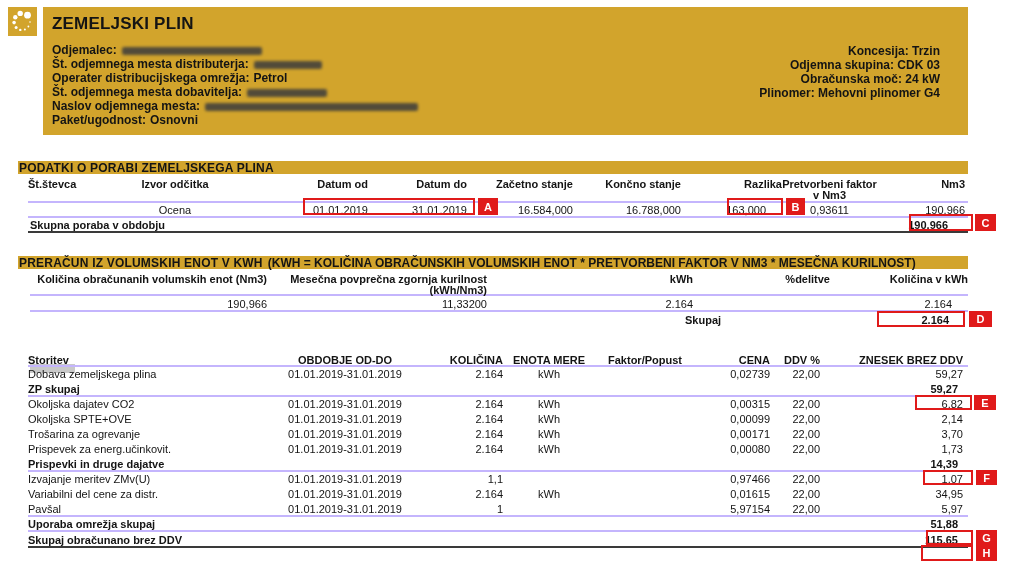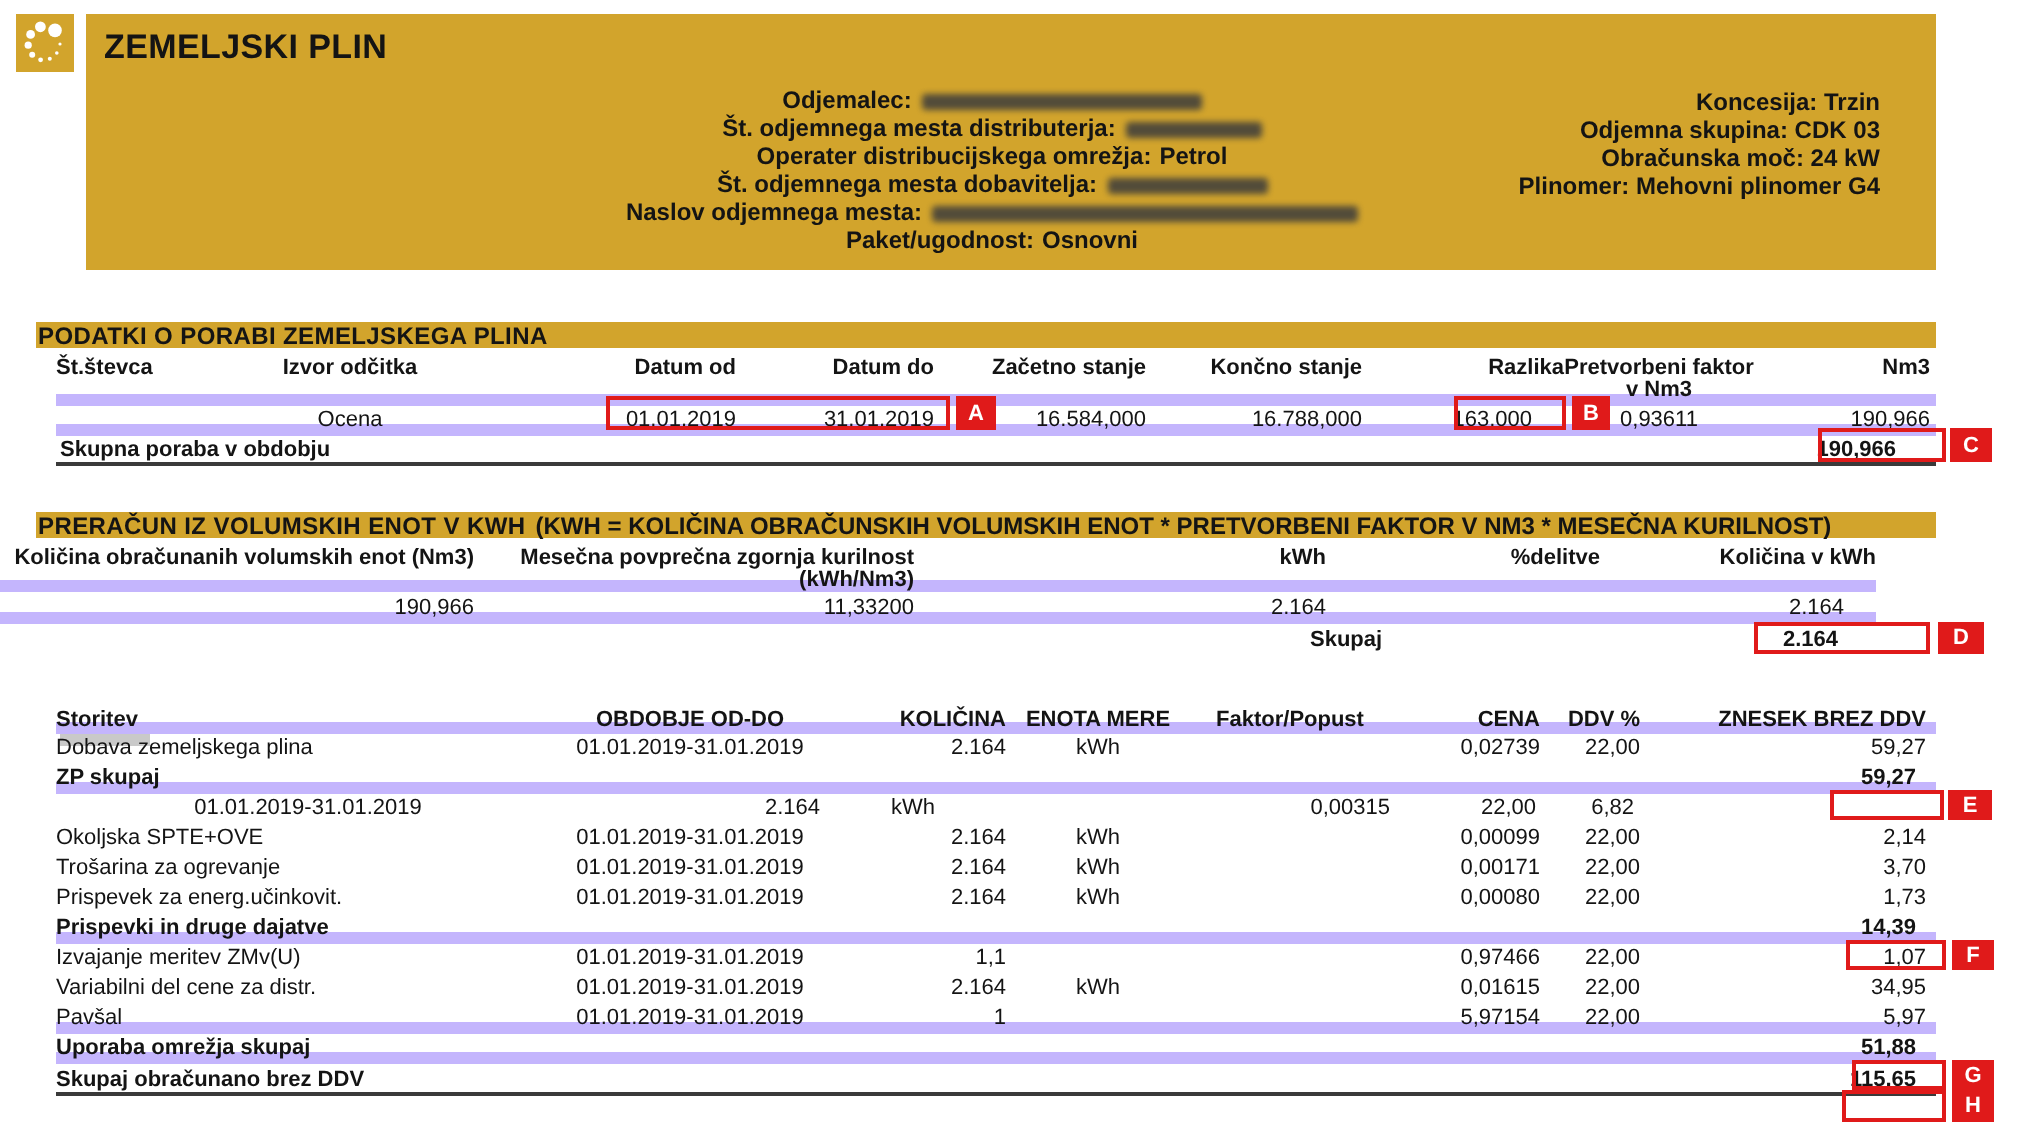--- a/index.html
+++ b/index.html
@@ -20,7 +20,7 @@
     background:#d2a42c; padding:7px 28px 0 9px;
   }
   .hdr-title { font-size:17px; font-weight:bold; letter-spacing:0.2px; }
-  .hdr-left { margin-top:9px;text-align:center; }
+  .hdr-left { margin-top:9px; }
   .hline { font-size:12px; font-weight:bold; line-height:14px; white-space:nowrap; }
   .hline .val { margin-left:4px; }
   .blur {

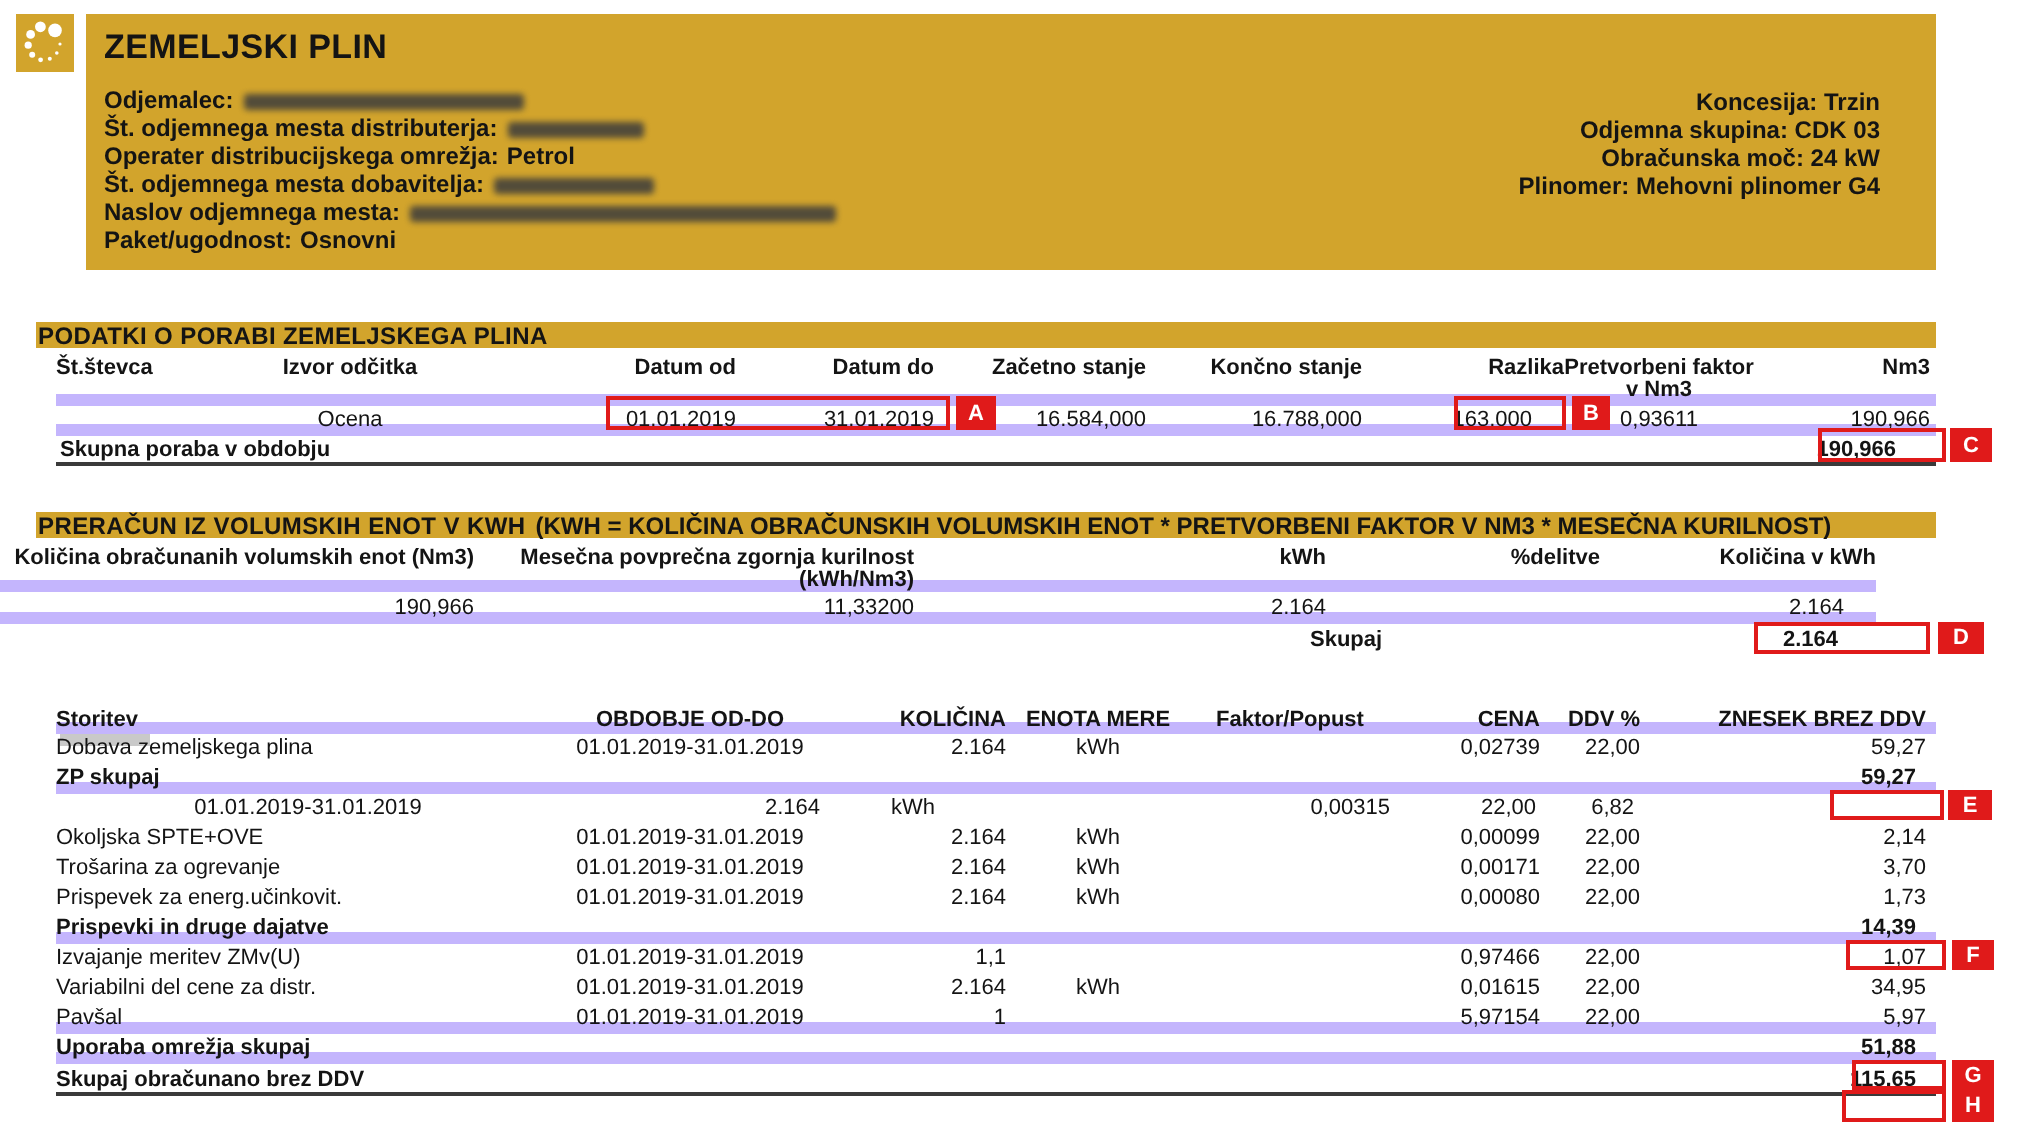--- a/index.html
+++ b/index.html
@@ -49,7 +49,7 @@
   .c { font-size:11px; line-height:15px; white-space:nowrap; }
   .hd .c { font-weight:bold; white-space:normal; line-height:11px; padding-top:2px; }
   .L{text-align:left;} .R{text-align:right;} .C{text-align:center;}
-  .bb { border-bottom:6px solid #c4b5fd; }
+  .bb { border-bottom:2px solid #c4b5fd; }
   .bbd { border-bottom:2px solid #3a3a3a; }
   .row { height:15px; }
   .row .c { line-height:15px; padding-top:0; }

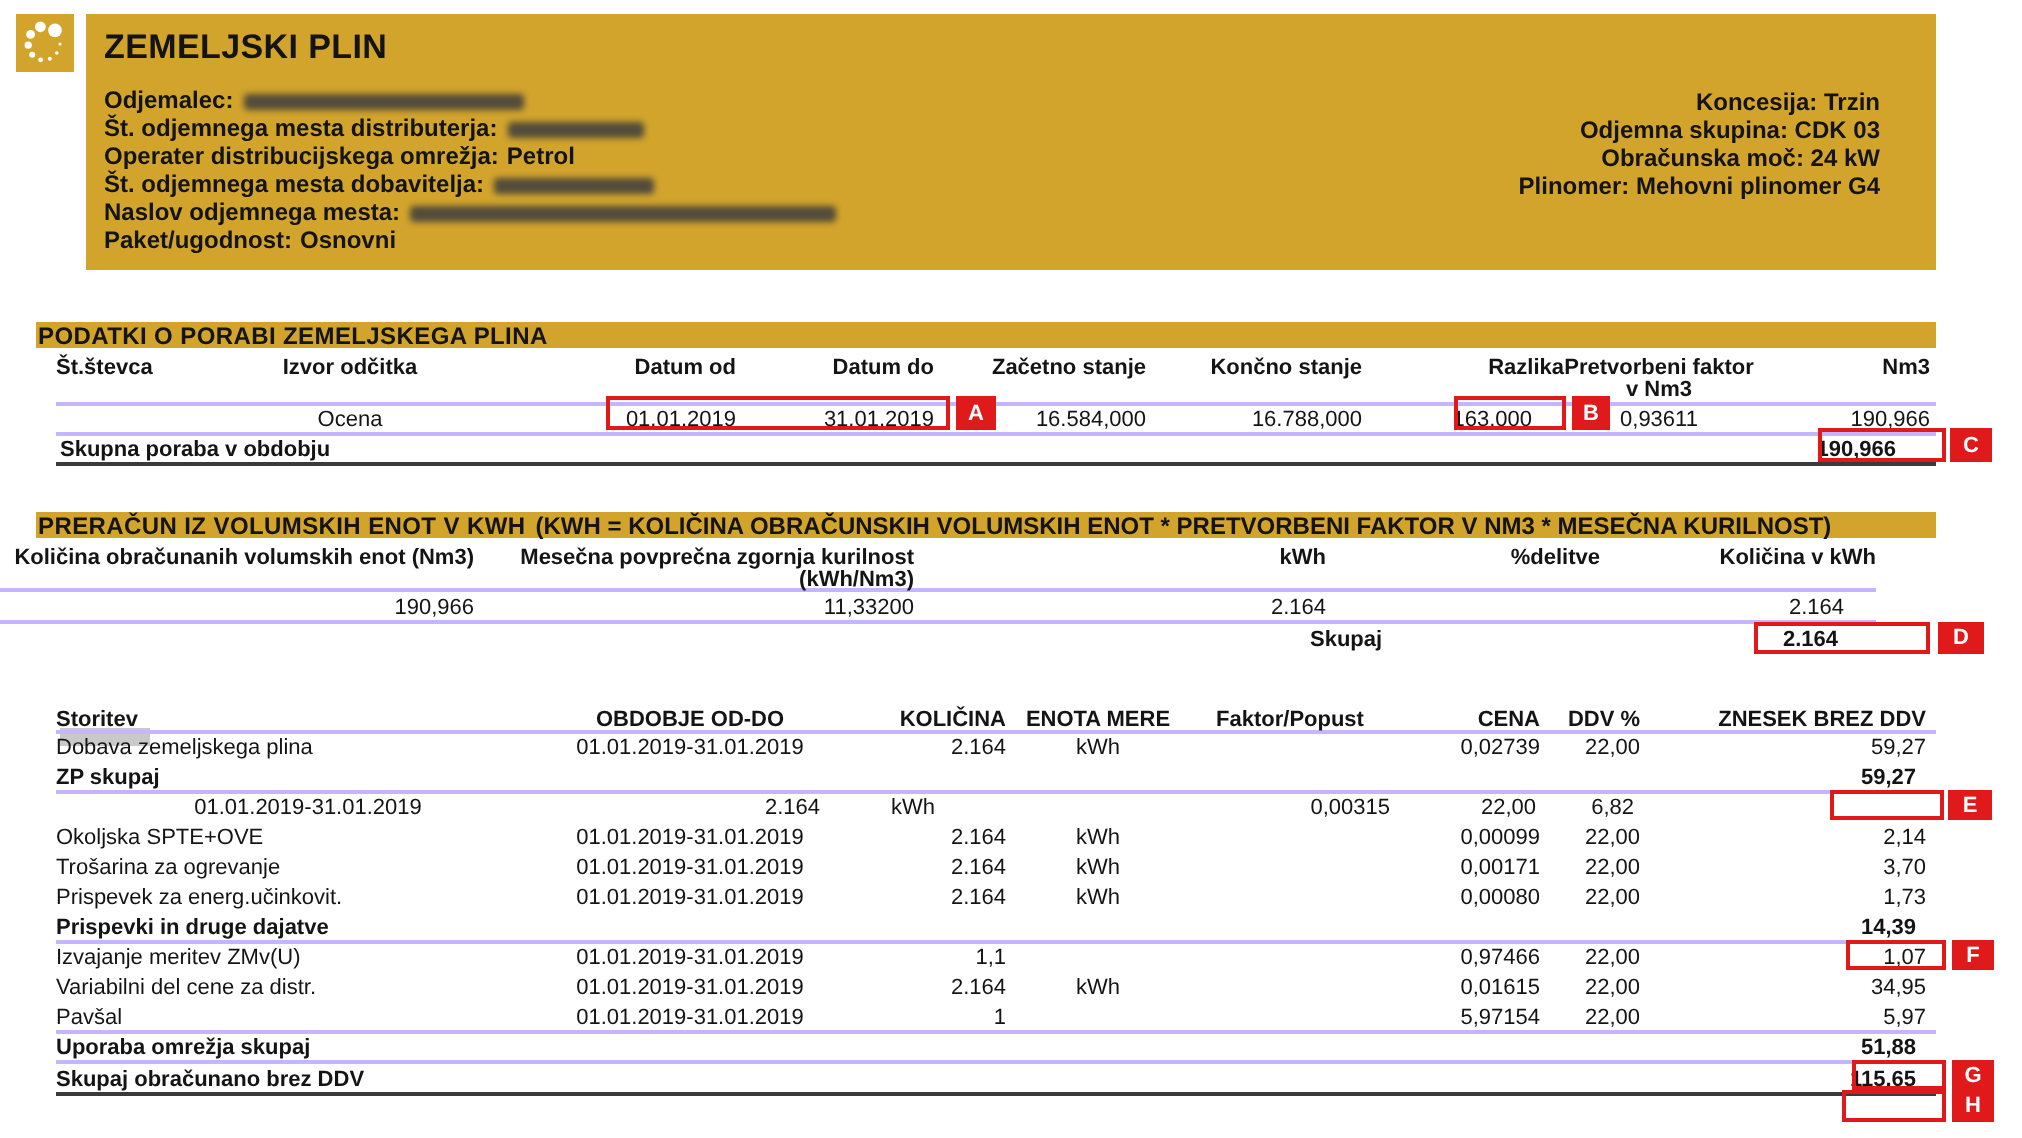--- a/index.html
+++ b/index.html
@@ -41,7 +41,7 @@
 
   
   .tbl { margin-left:28px; width:940px; margin-top:3px; }
-  .tbl2 { width:938px; margin-top:3px; }
+  .tbl2 { margin-left:30px; width:938px; margin-top:3px; }
   .grid { display:grid; align-items:start; }
   .s1 { grid-template-columns:77px 140px 123px 99px 106px 108px 101px 95px 91px; }
   .s2 { grid-template-columns:237px 220px 213px 130px 138px; }

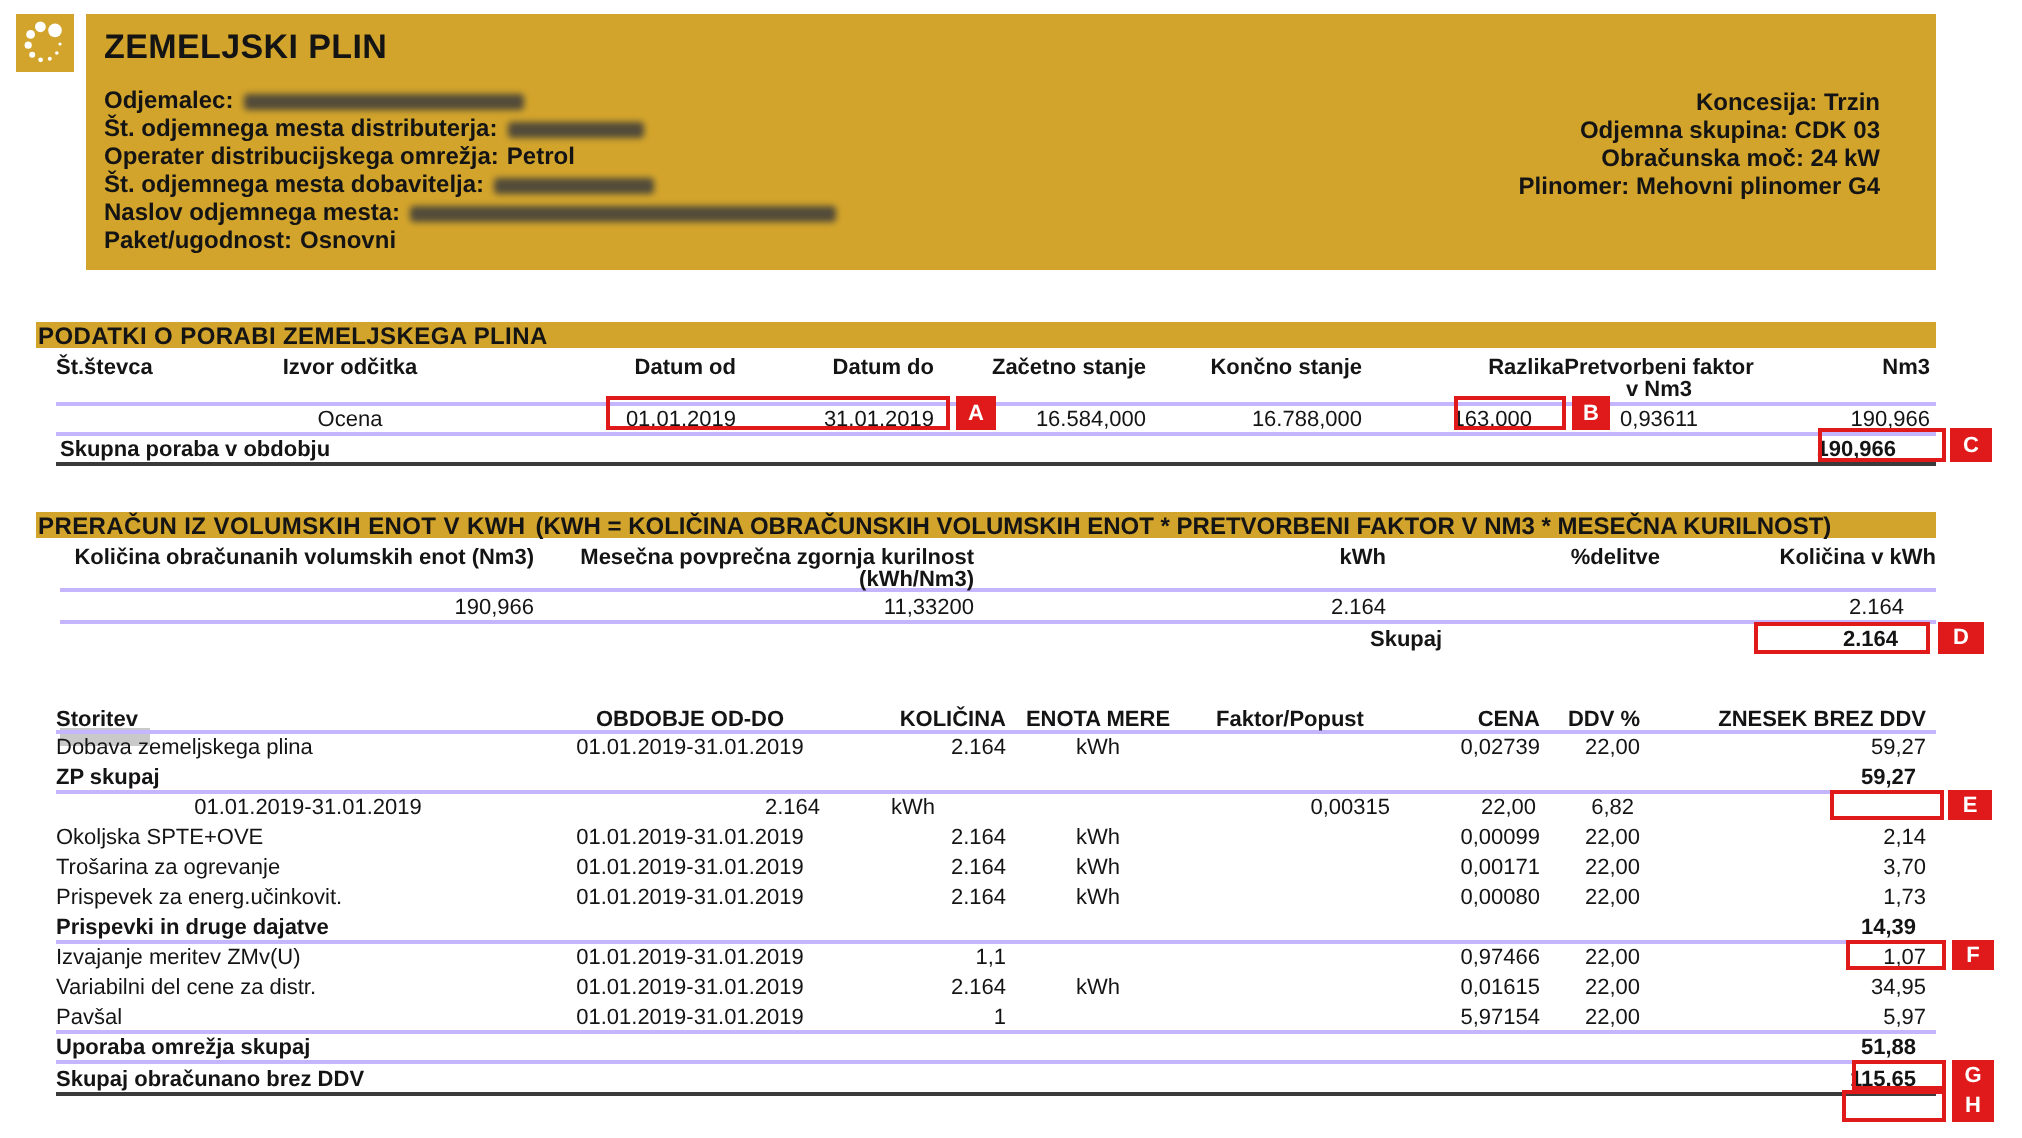--- a/index.html
+++ b/index.html
@@ -205,6 +205,7 @@
       </div>
 
       <div class="grid s3 row">
+        <div class="c L">Okoljska dajatev CO2</div>
         <div class="c C">01.01.2019-31.01.2019</div>
         <div class="c R">2.164</div>
         <div class="c C">kWh</div>

